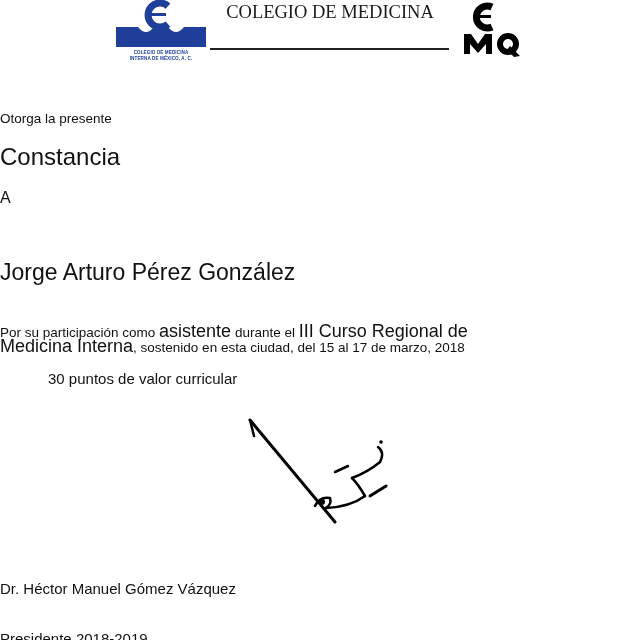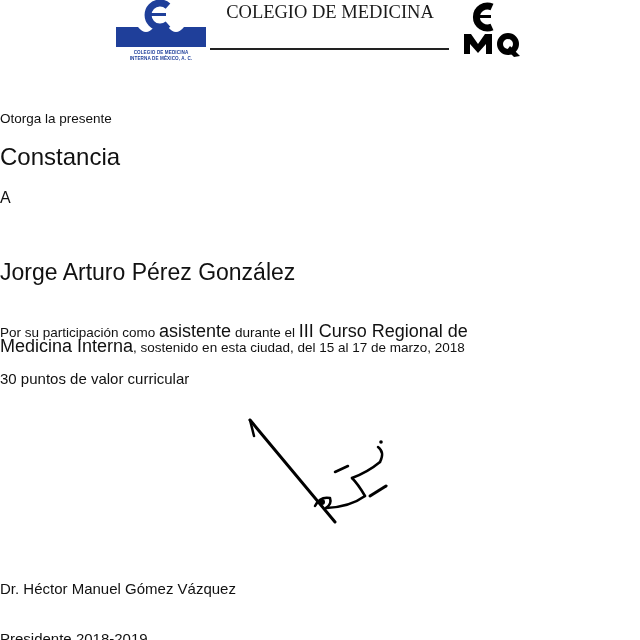--- a/index.html
+++ b/index.html
@@ -75,7 +75,7 @@
     .t-line1 { top: 320px; font-size: 13.5px; line-height: 22px; }
     .t-line2 { top: 333px; font-size: 13.5px; line-height: 26px; }
     .big { font-size: 18px; }
-    .t-points { top: 370px; font-size: 15px; }
+    .t-points { top: 370px; font-size: 15px; margin-left: 48px; }
     .t-signer { top: 580px; font-size: 15px; }
     .t-role { top: 630px; font-size: 15px; }
 

